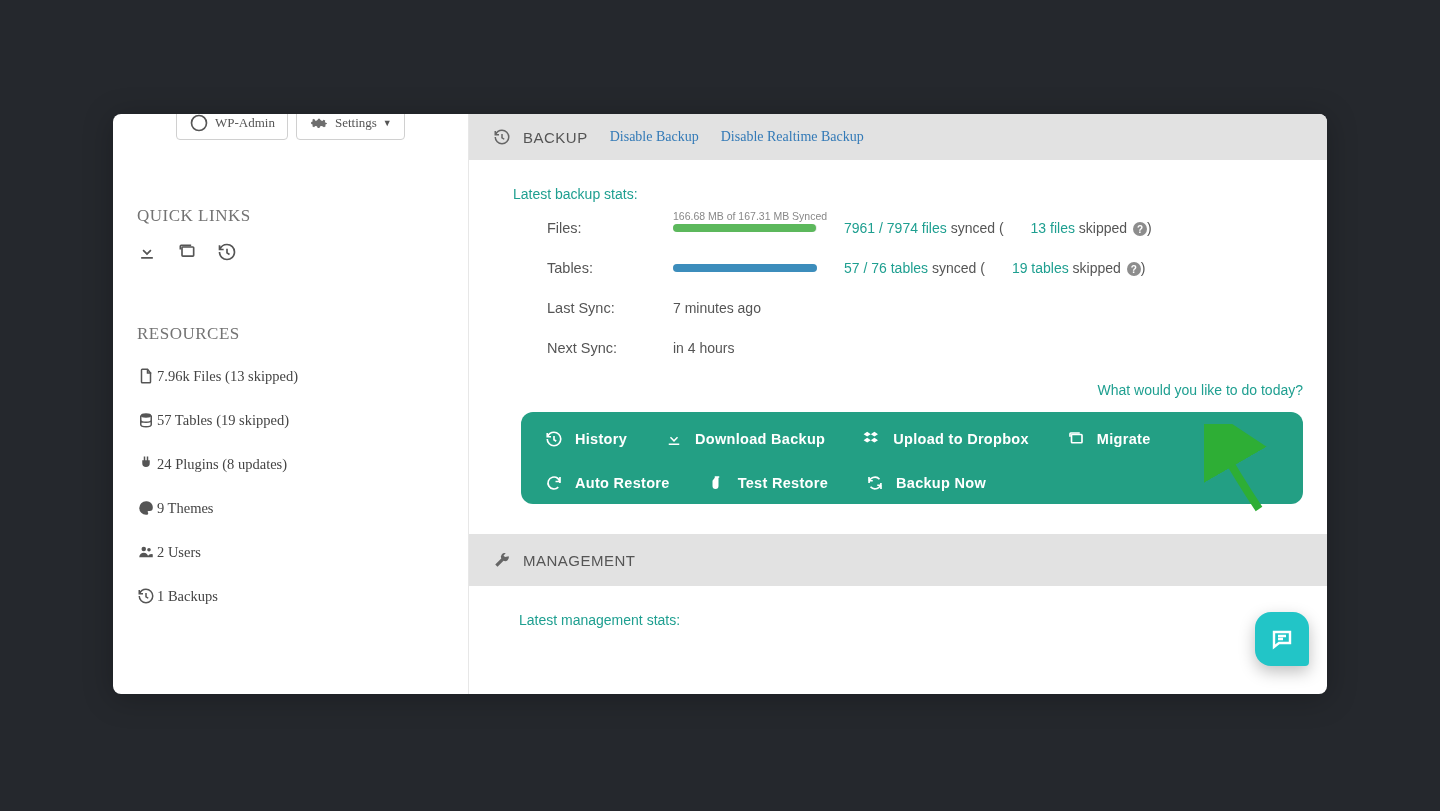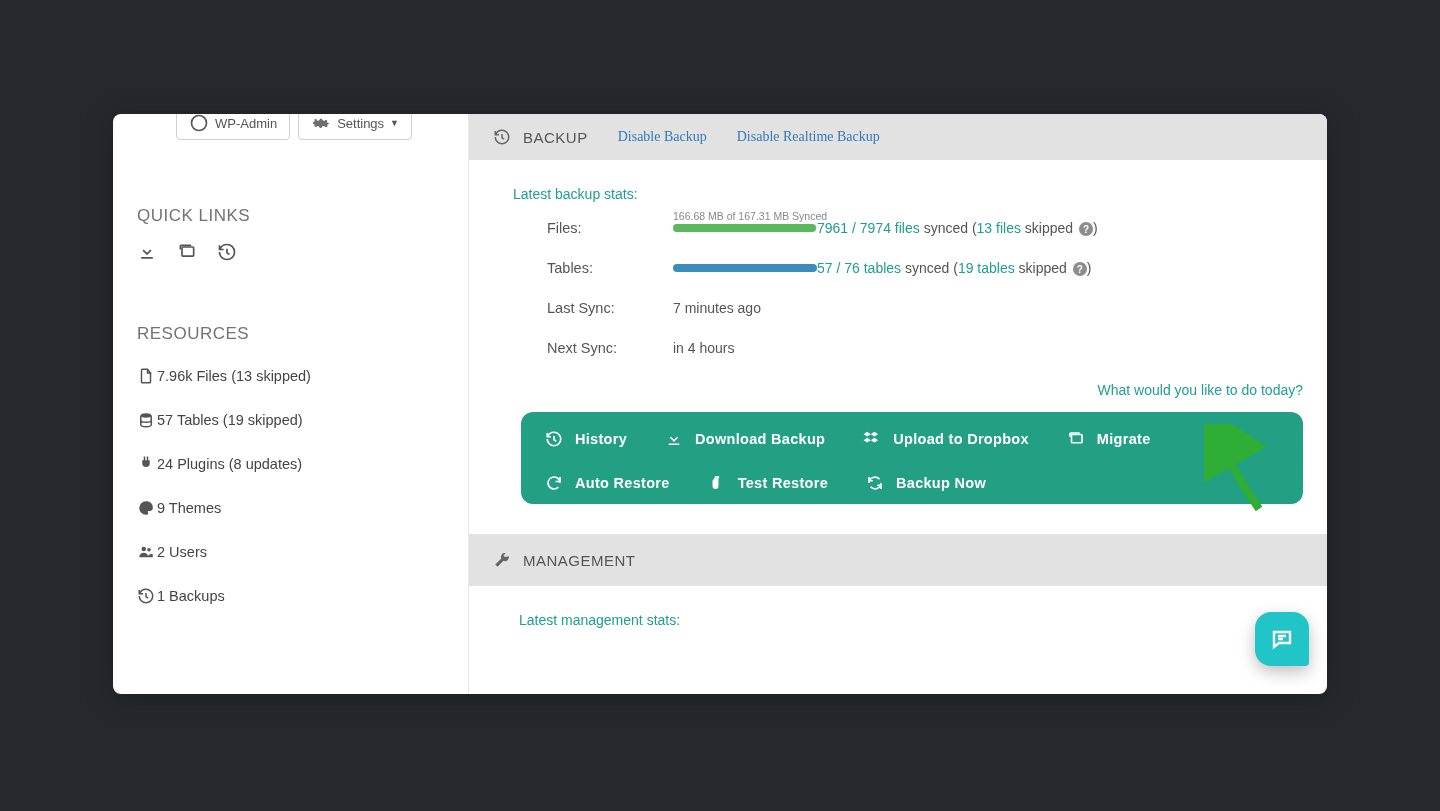--- a/index.html
+++ b/index.html
@@ -40,6 +40,7 @@
     left:0;top:0;bottom:0;
     width:355px;
     padding:0 24px;
+    font-family:Liberation Serif, serif;
   }
   .main{
     position:absolute;

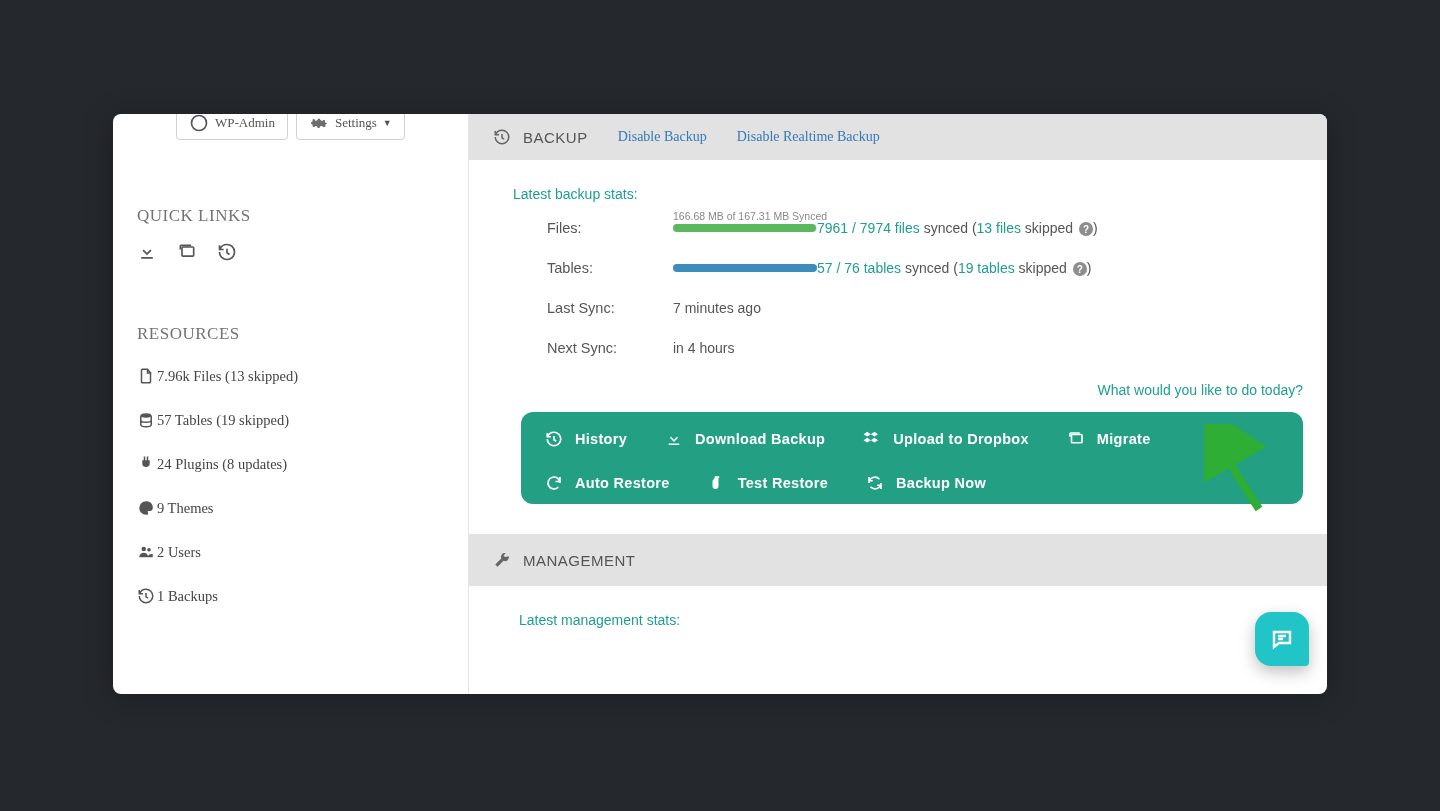--- a/index.html
+++ b/index.html
@@ -91,7 +91,7 @@
     height:52px;
     display:flex;align-items:center;
     padding:0 24px;
-    gap:30px;
+    gap:22px;
   }
   .panelHead .title{
     font-size:15px;

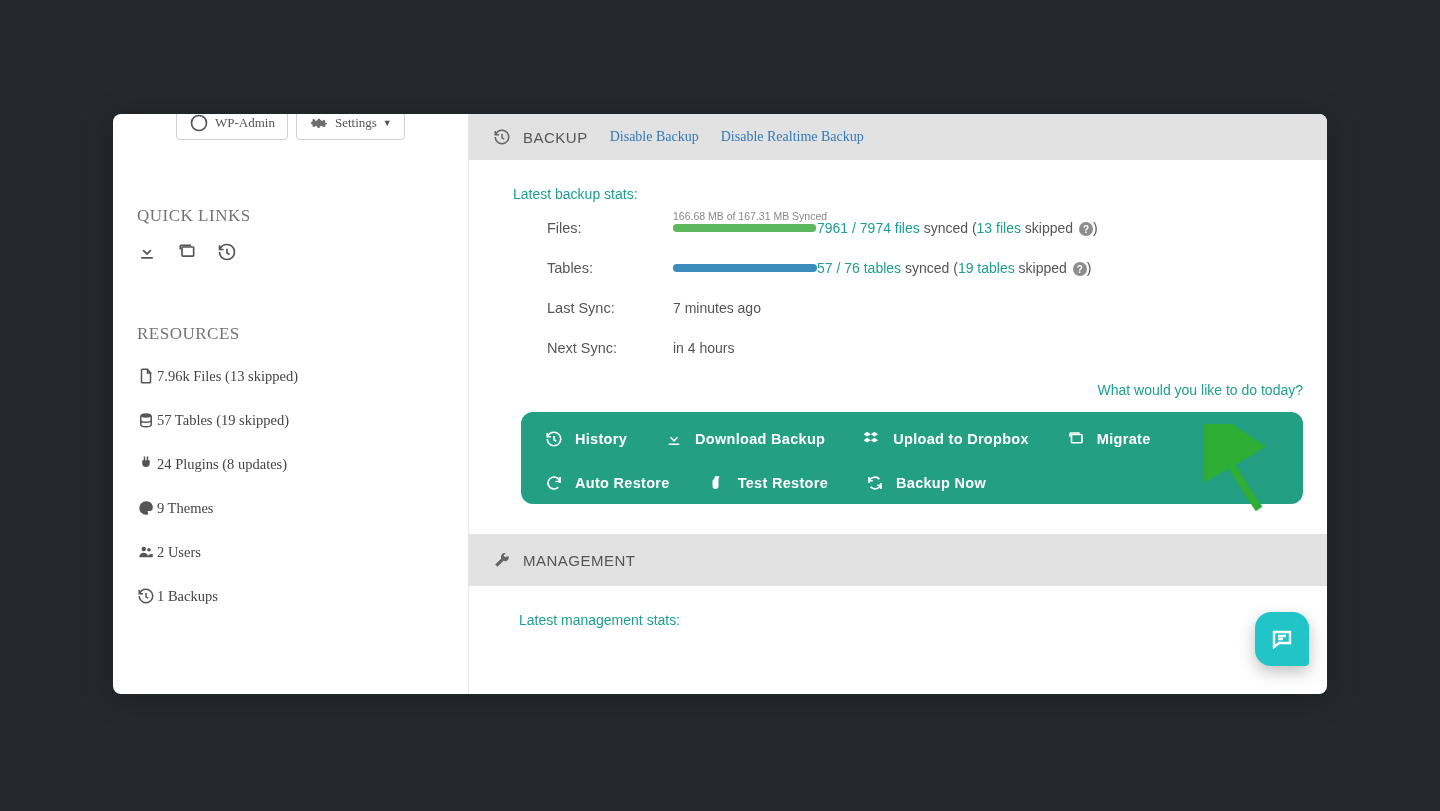--- a/index.html
+++ b/index.html
@@ -114,7 +114,7 @@
     font-size:10.5px;color:#888;white-space:nowrap;
   }
   .statText{font-size:14px;color:#555;}
-  .statText .lnk{color:var(--tealLink);}
+  .statText .lnk{color:var(--tealLink);margin-left:27px;}
   .helpQ{
     display:inline-flex;align-items:center;justify-content:center;
     width:14px;height:14px;border-radius:50%;

